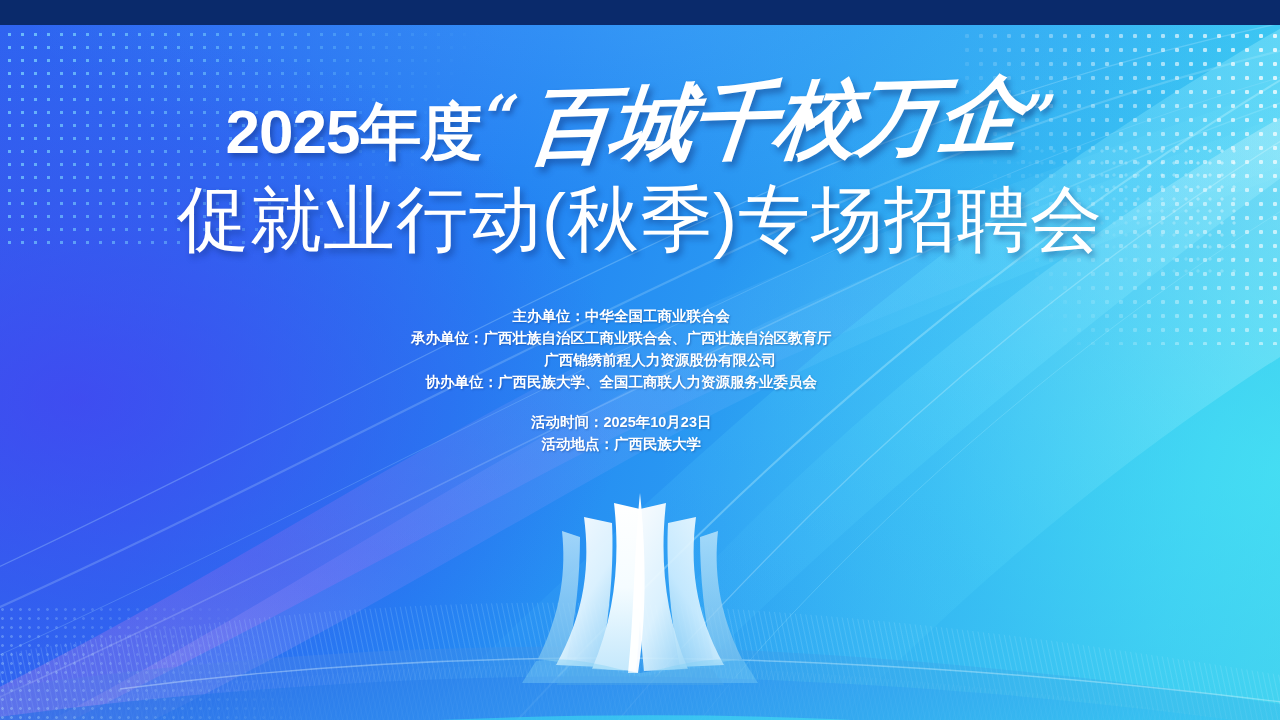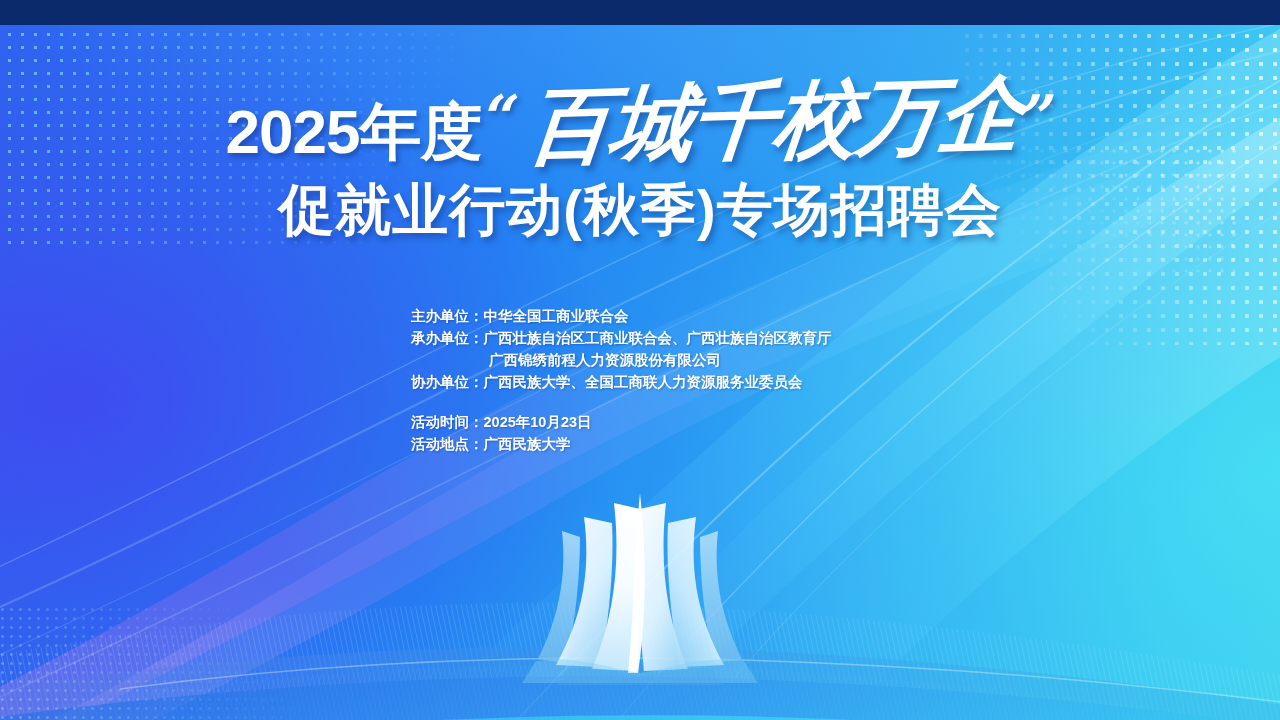--- a/index.html
+++ b/index.html
@@ -134,8 +134,8 @@
 
   .title-line2 {
     margin-top: 12px;
-    font-size: 56px;
-    font-weight: 700;
+    font-size: 72px;
+    font-weight: 400;
     color: #ffffff;
     letter-spacing: 1px;
     line-height: 1.12;

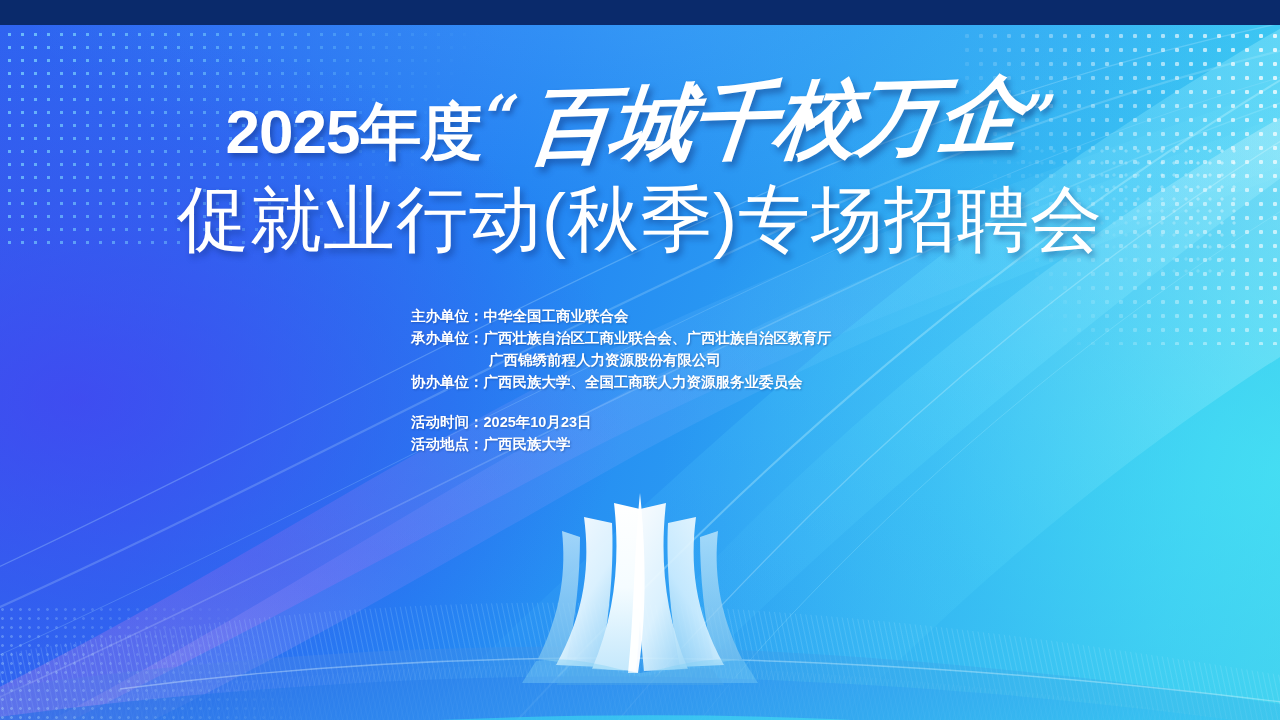--- a/index.html
+++ b/index.html
@@ -155,6 +155,7 @@
     font-weight: 700;
     text-shadow: 1px 1px 2px rgba(10,40,110,0.35);
     white-space: nowrap;
+    text-align: center;
   }
   .info .row { display: block; }
   .info .indent { padding-left: 78px; }

